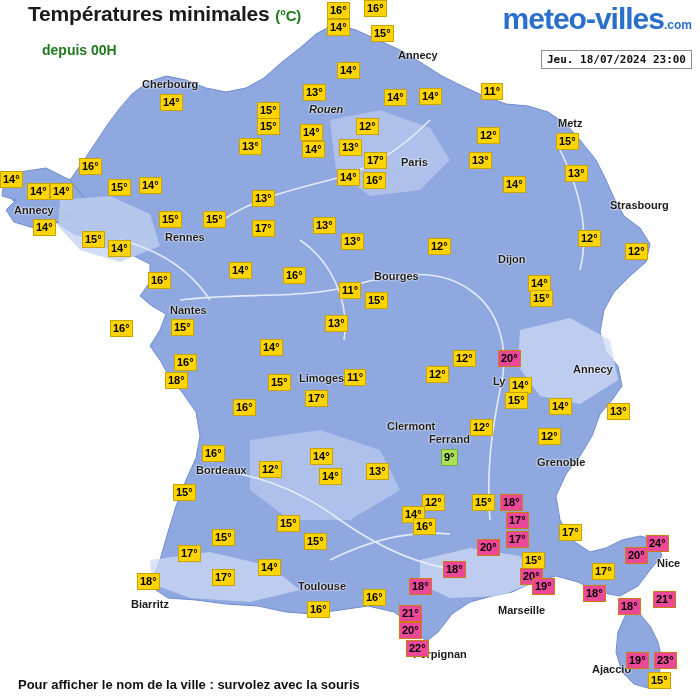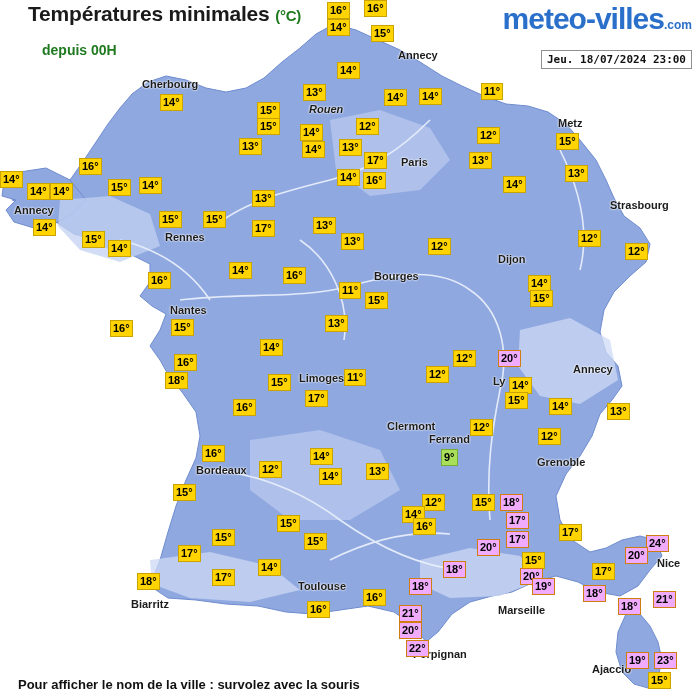--- a/index.html
+++ b/index.html
@@ -123,7 +123,7 @@
     box-sizing: border-box;
   }
   .t-yellow { background: #ffd400; border-color: #c9a300; }
-  .t-orange { background: #f0abfc; border-color: #cf7d10; }
+  .t-orange { background: #ec4899; border-color: #cf7d10; }
   .t-green  { background: #a8e05a; border-color: #78ab33; }
 </style>
 </head>

